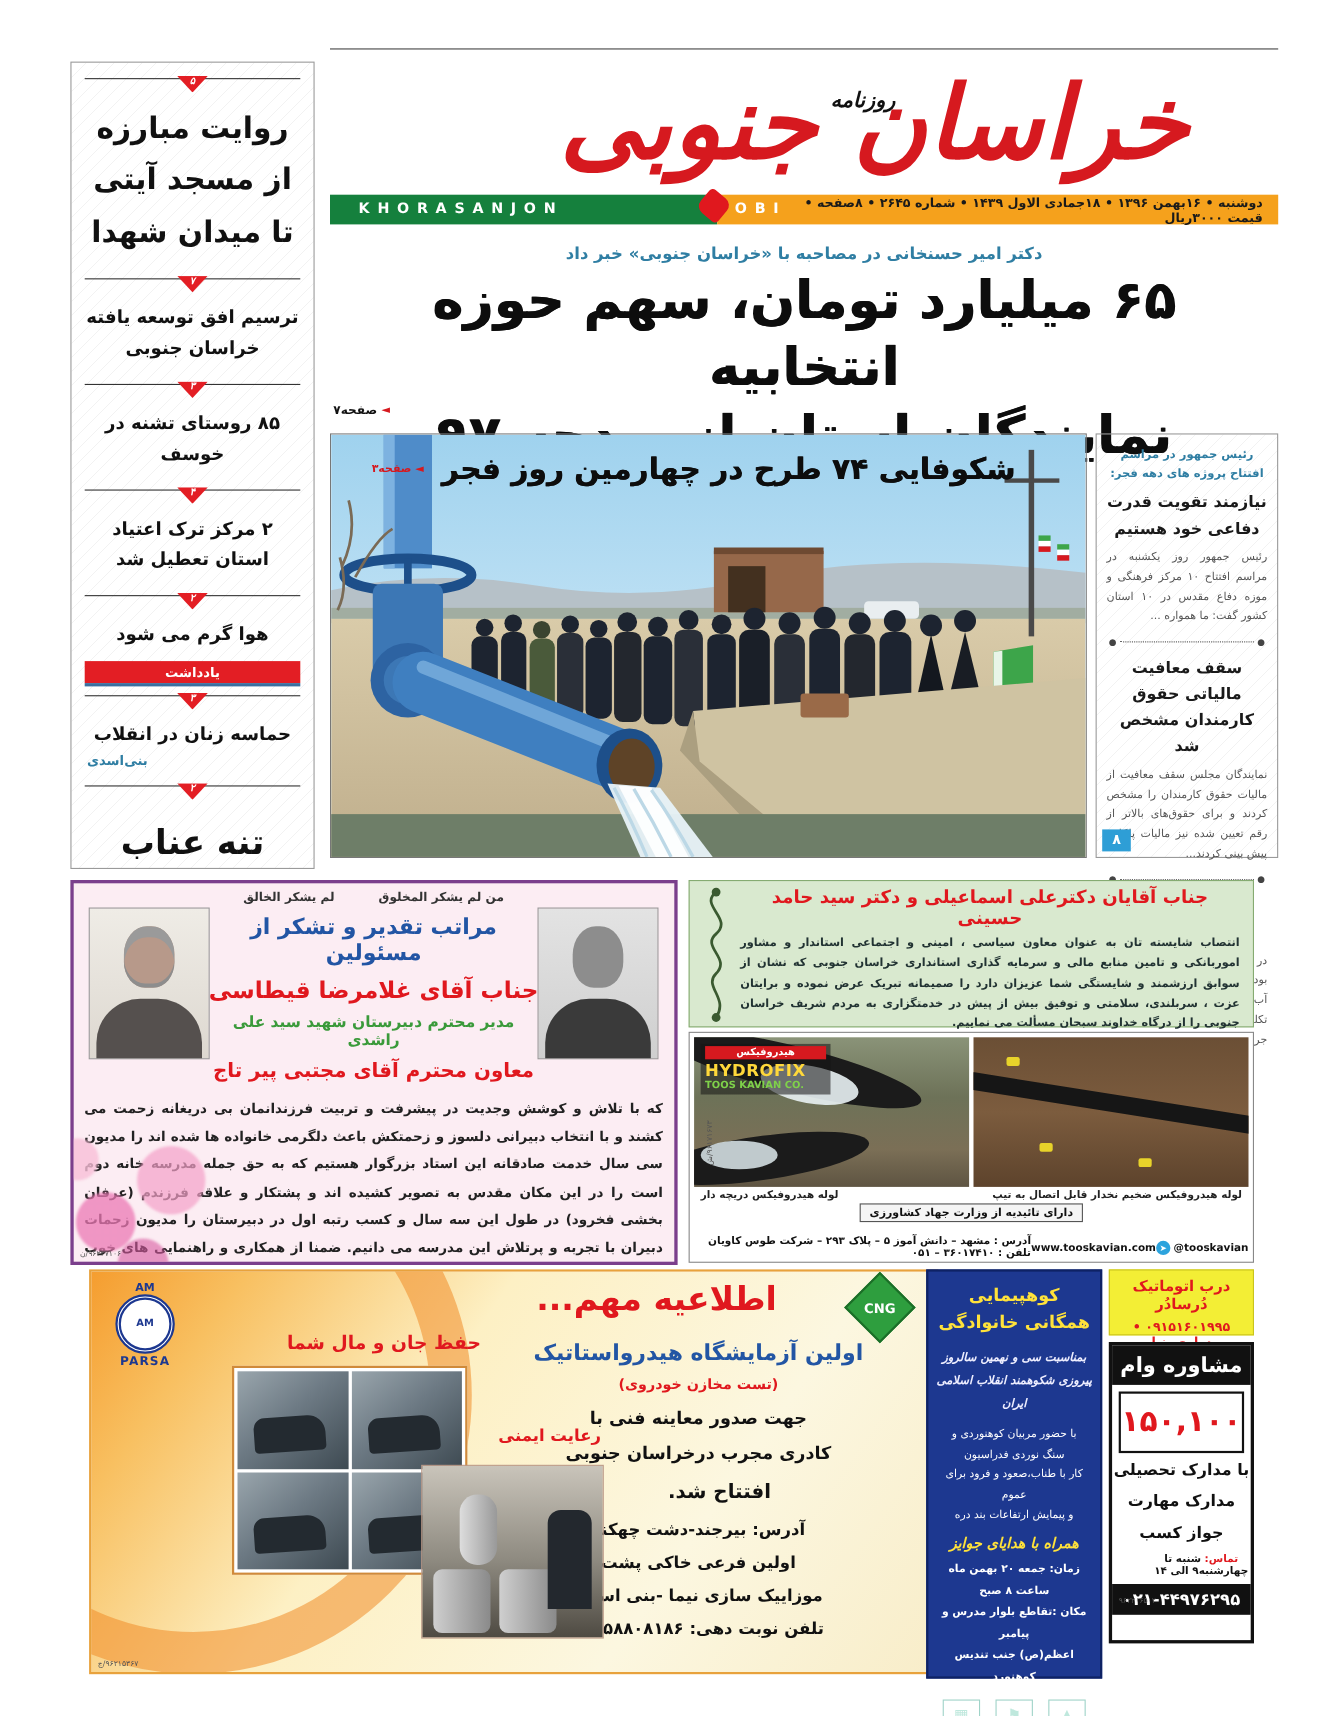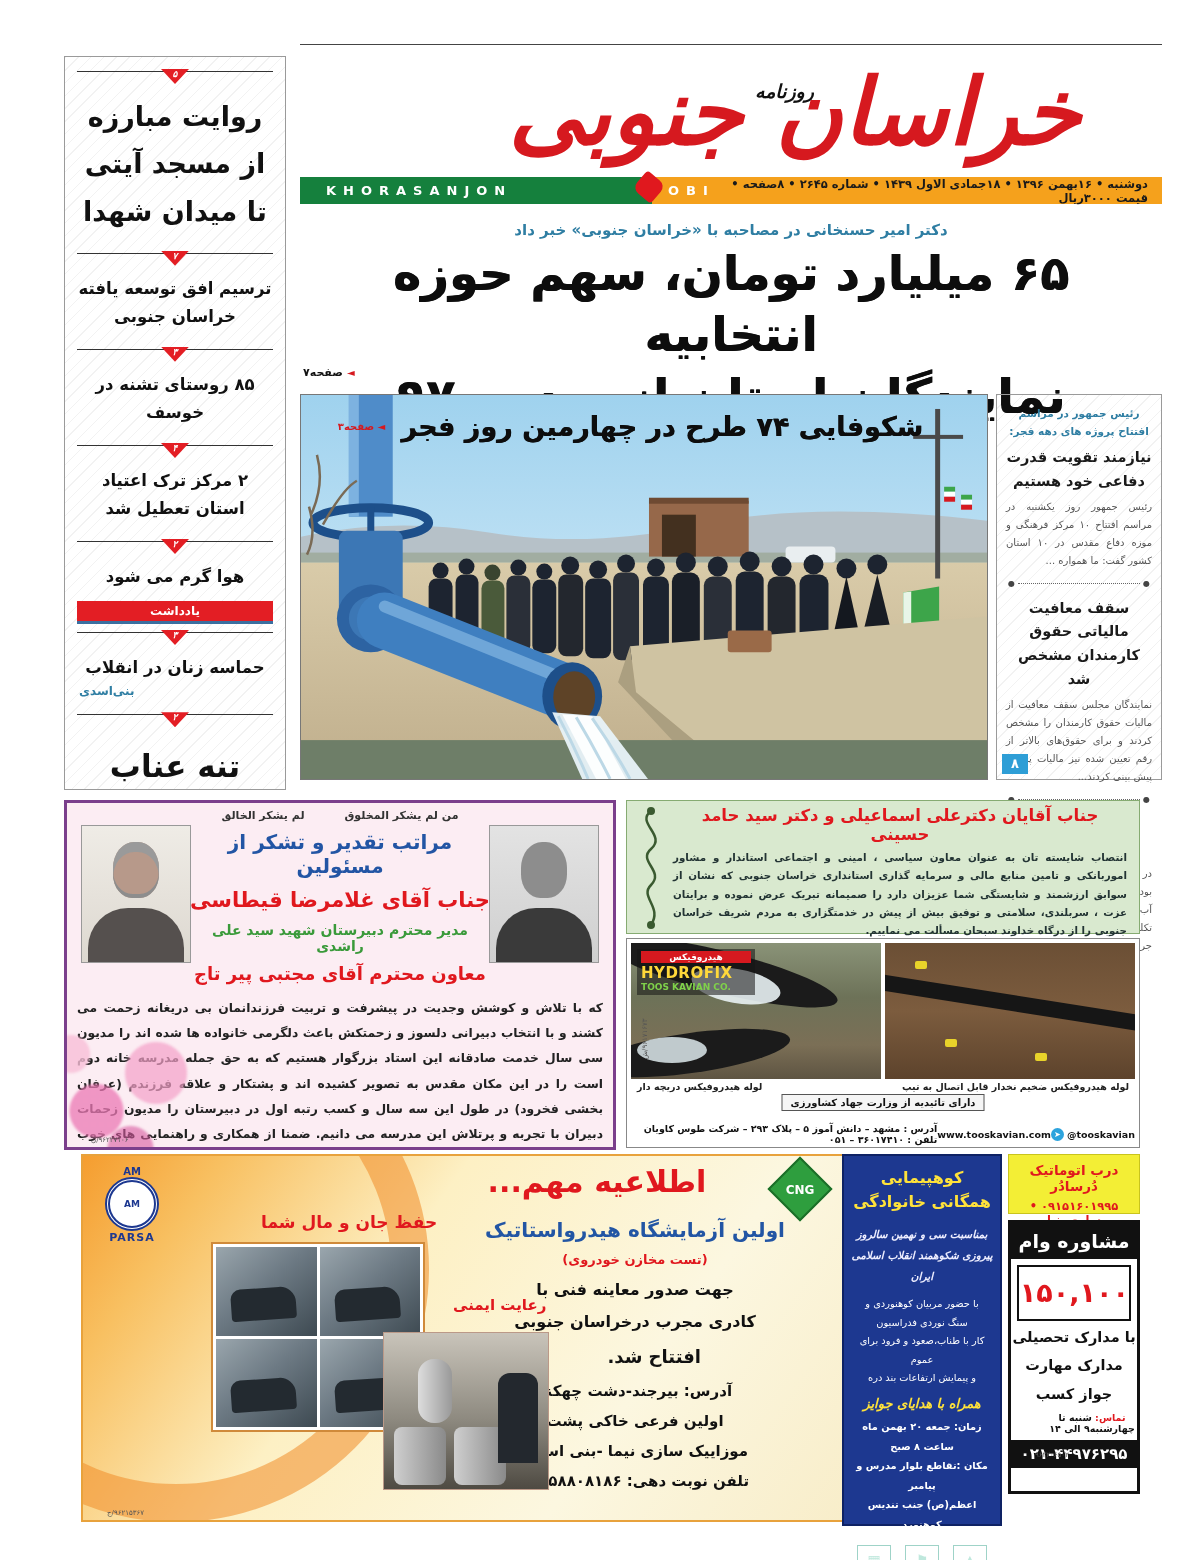--- a/index.html
+++ b/index.html
@@ -78,7 +78,7 @@
   .appr-t3 { color:#3a9a3a; font-size:14px; font-weight:900; margin-top:10px; }
   .appr-t4 { color:#e0181e; font-size:18px; font-weight:900; margin-top:9px; }
   .appr-body { margin-top:12px; font-size:12.3px; font-weight:bold; color:#222; line-height:2.05; text-align:justify; text-align-last:center; }
-  .tiny-code { position:absolute; left:6px; bottom:3px; font-size:7px; color:#555;margin-left:18px; }
+  .tiny-code { position:absolute; left:6px; bottom:3px; font-size:7px; color:#555; }
 
   
   .ad-cong { position:absolute; left:626px; top:800px; width:514px; height:134px; background:#d9e9cf; border:1px solid #86ab72; padding:5px 12px 4px 46px; }

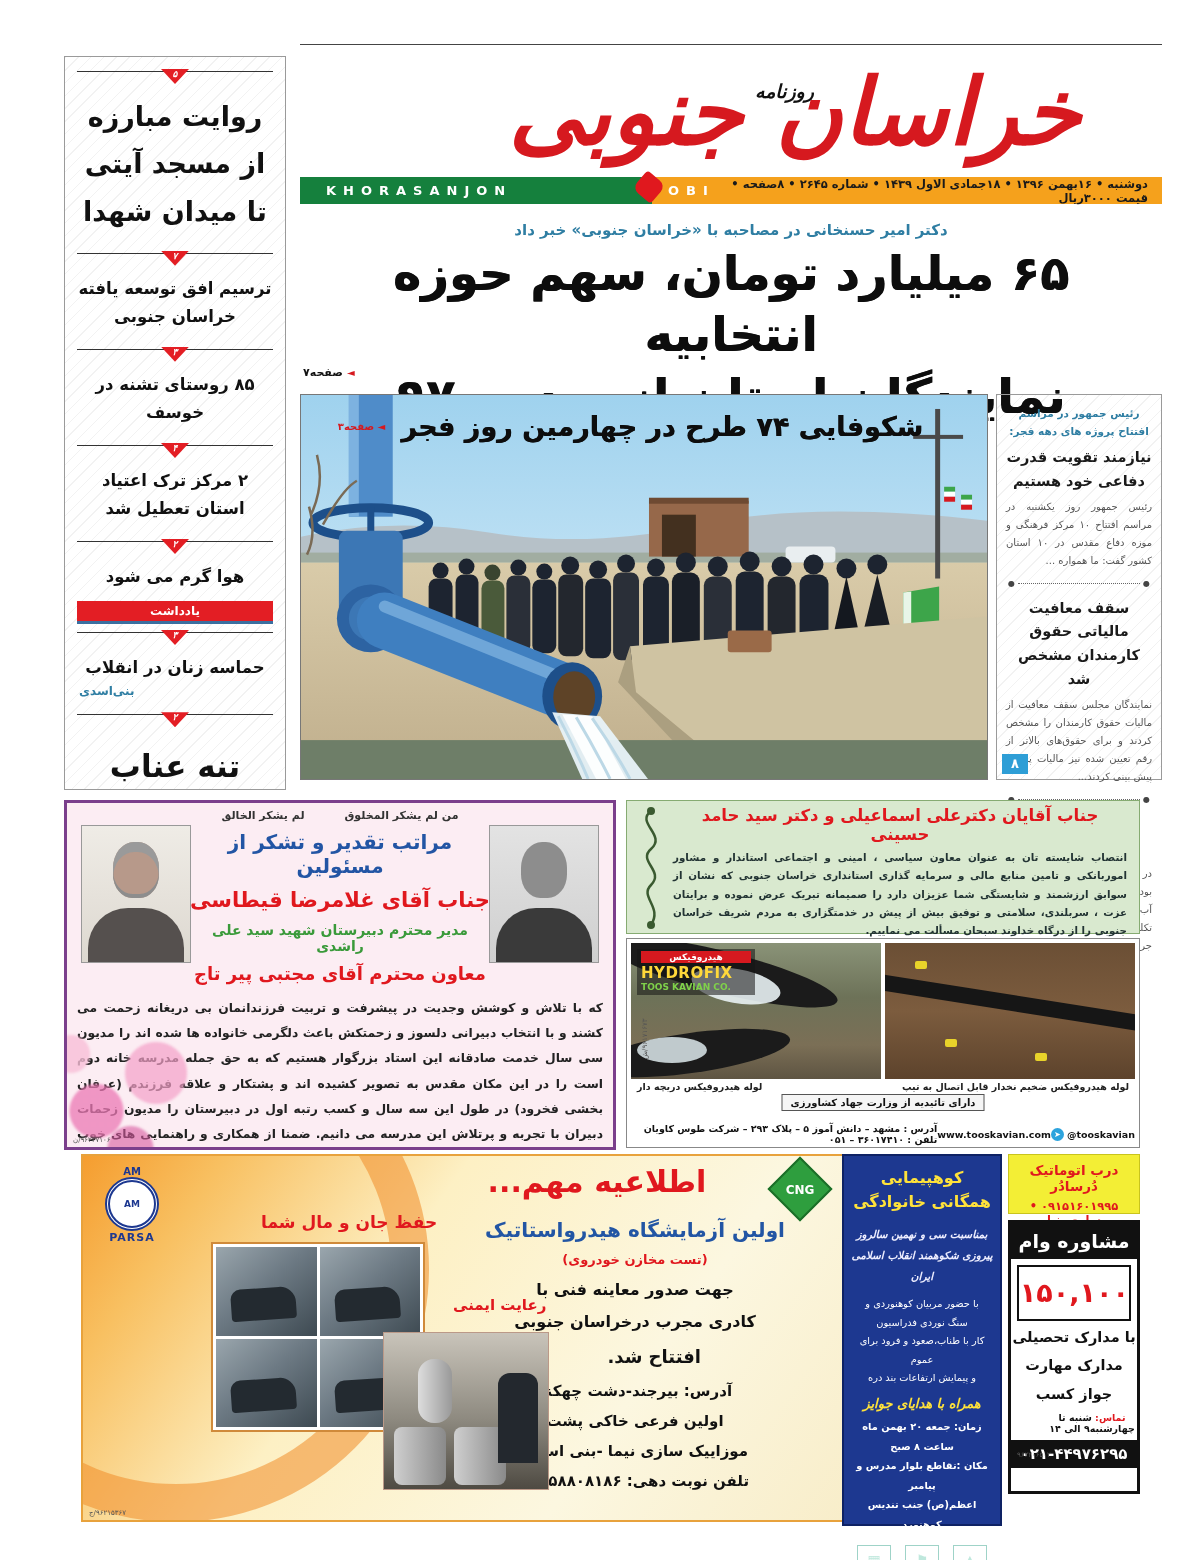--- a/index.html
+++ b/index.html
@@ -163,7 +163,7 @@
   
   .ad-loan { position:absolute; left:1008px; top:1220px; width:132px; height:274px; border:3px solid #111; background:#fff; }
   .loan-h { background:#111; color:#fff; font-size:19px; font-weight:900; text-align:center; line-height:36px; height:36px; }
-  .loan-amt { margin:6px 6px 2px; border:2px solid #111; color:#e0181e; font-size:27px; font-weight:900; line-height:52px; height:56px; }
+  .loan-amt { margin:6px 6px 2px; border:2px solid #111; color:#e0181e; font-size:27px; font-weight:900; text-align:center; line-height:52px; height:56px; }
   .loan-l { text-align:center; font-size:14.5px; font-weight:900; color:#111; line-height:1.95; }
   .loan-c { text-align:center; font-size:9.5px; font-weight:900; margin-top:4px; color:#111;padding-left:36px; }
   .loan-c b { color:#e0181e; }

